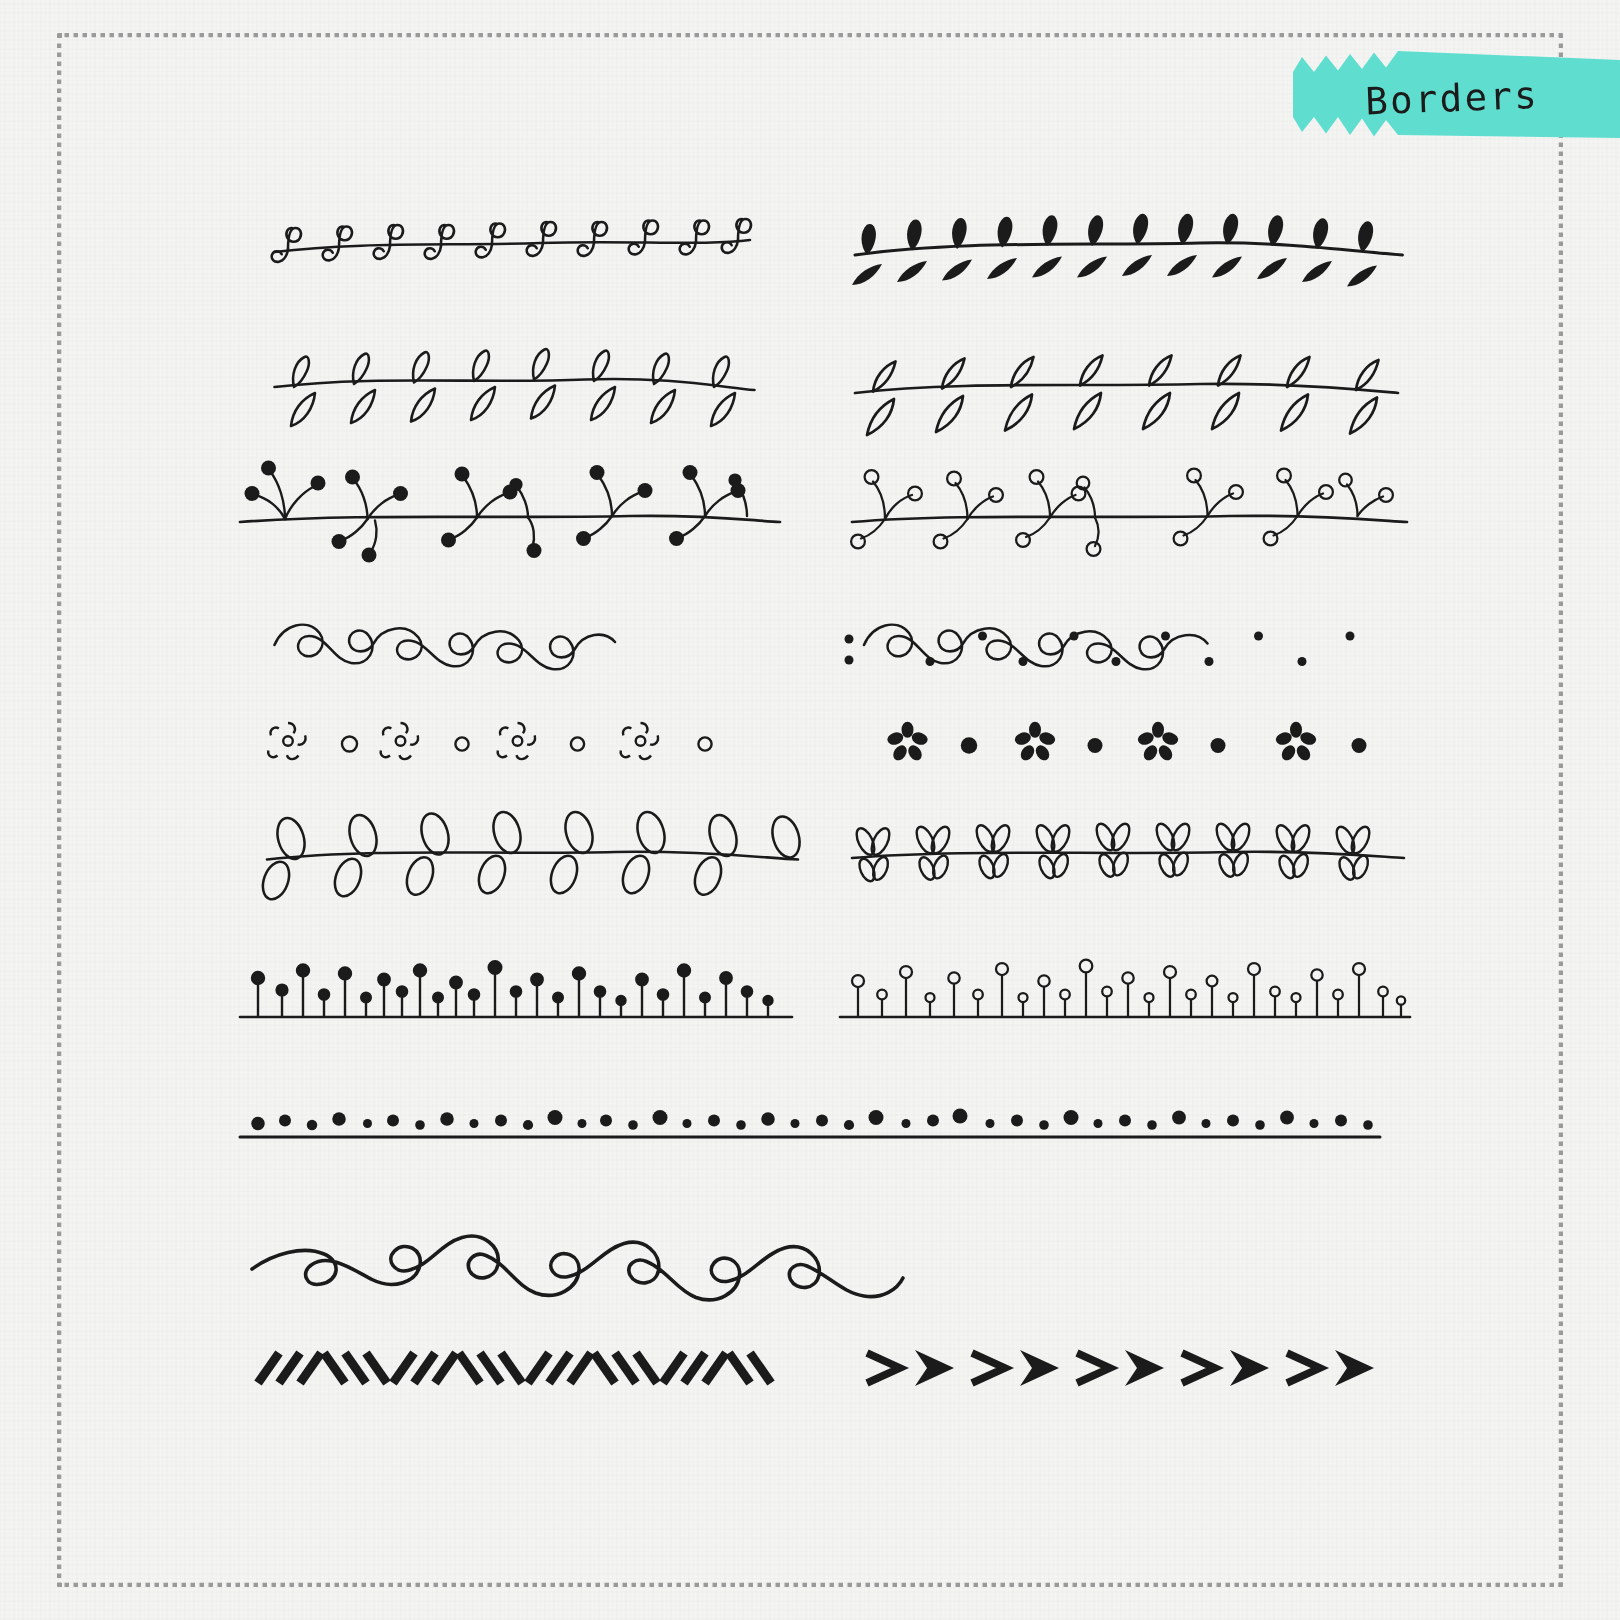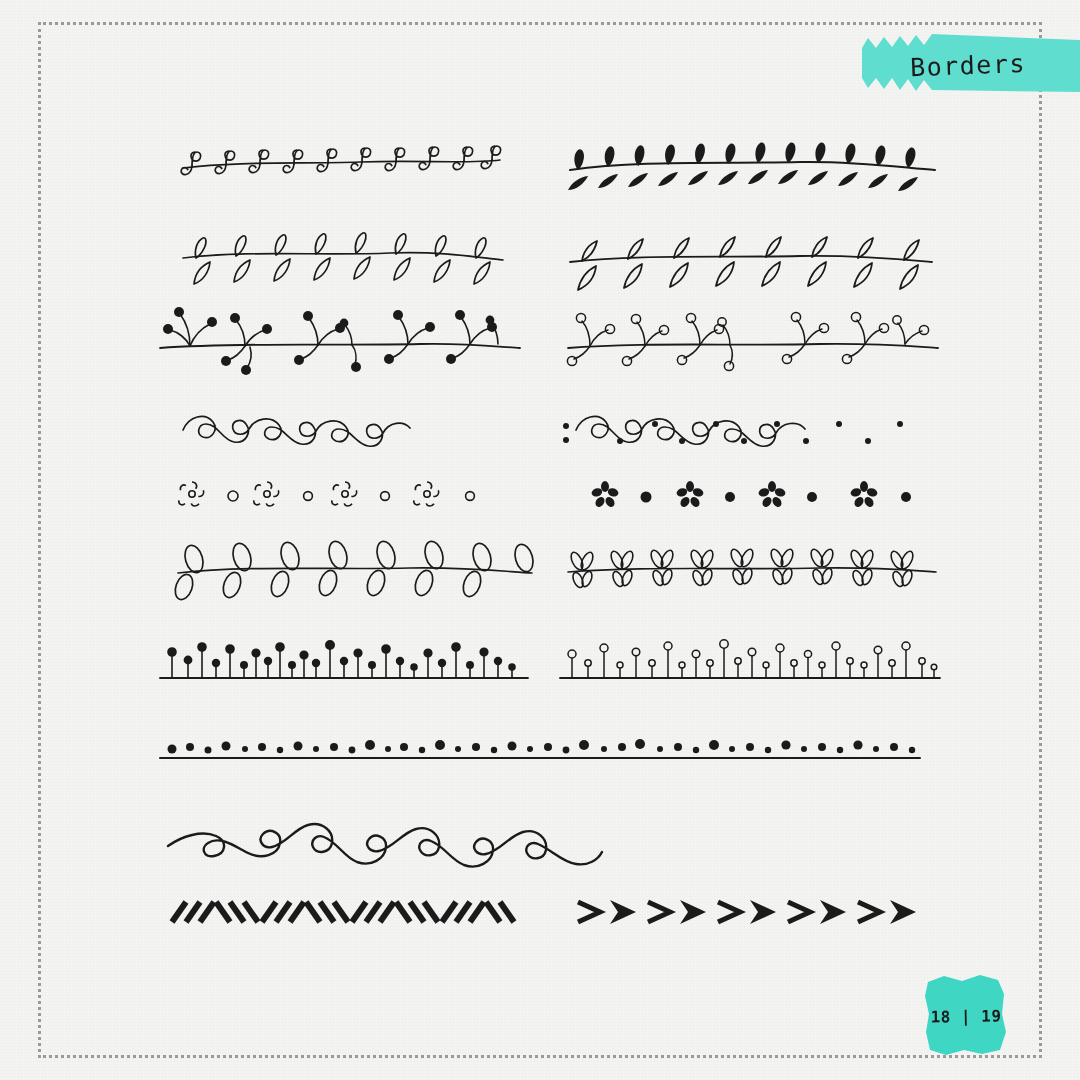--- a/index.html
+++ b/index.html
@@ -772,12 +772,6 @@
     <div class="ribbon-text">Borders</div>
   </div>
 
-  <div class="pagetag">
-    <svg width="84" height="84" viewBox="0 0 84 84" xmlns="http://www.w3.org/2000/svg">
-      <path d="M4,8 L20,2 L38,7 L56,1 L74,6 L80,20 L78,40 L82,58 L76,76 L58,80 L40,76 L22,81 L6,76 L2,58 L5,40 L1,22 Z" fill="#3fd6c4"></path>
-    </svg>
-    <div class="pagetag-text">18 | 19</div>
-  </div>
 
 </div>
 

